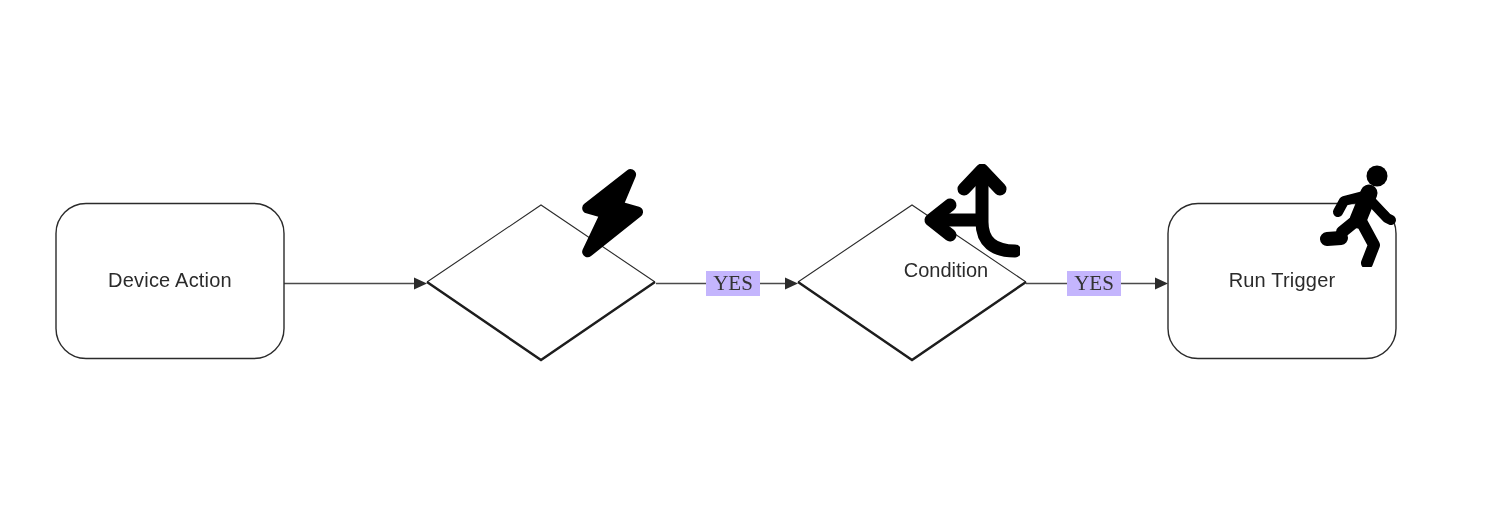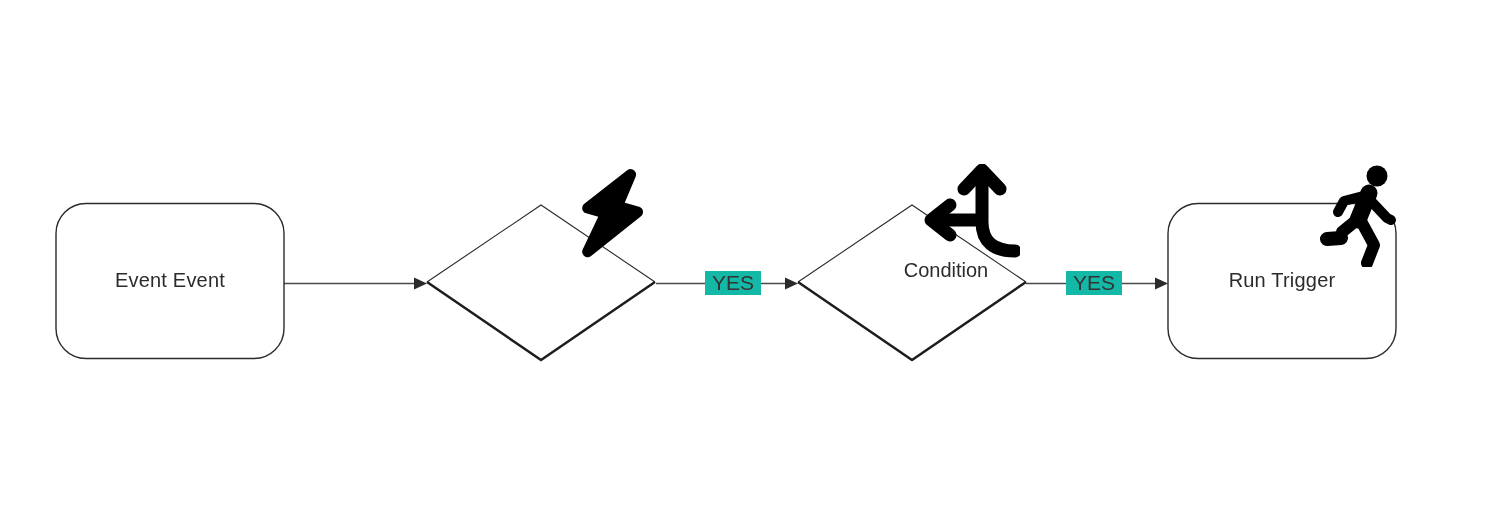--- a/index.html
+++ b/index.html
@@ -107,7 +107,7 @@
     </g>
   </svg>
 
-  <div class="node-label" style="left:56px; top:203px; width:228px; height:155px;">Event Event</div>
+  <div class="node-label" style="left:56px; top:203px; width:228px; height:155px;">Device Action</div>
 
   <div class="diamond-label" style="left:441px; top:256px; width:200px;">
   </div>

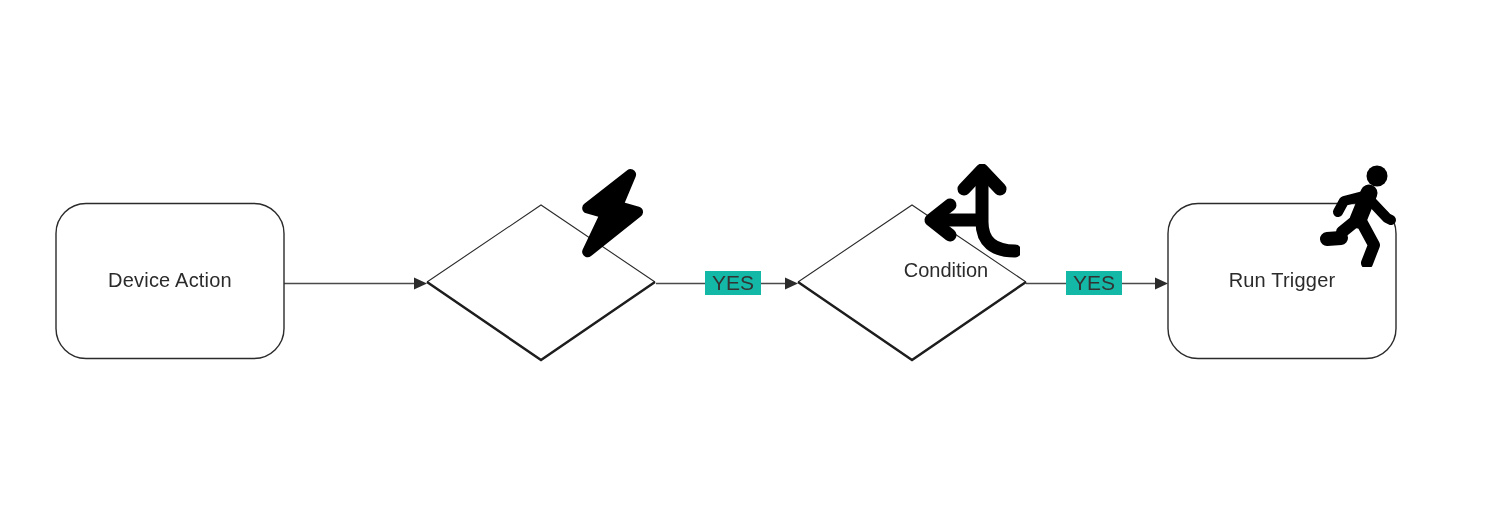--- a/index.html
+++ b/index.html
@@ -38,7 +38,7 @@
     font-size: 21px;
     color: #333333;
   }
-  .edge-label span { background: #14b8a6; padding: 0 7px; }
+  .edge-label span { background: #c4b5fd; padding: 0 7px; font-family: Liberation Serif, serif; }
   .icon-svg { position: absolute; }
 </style>
 </head>

